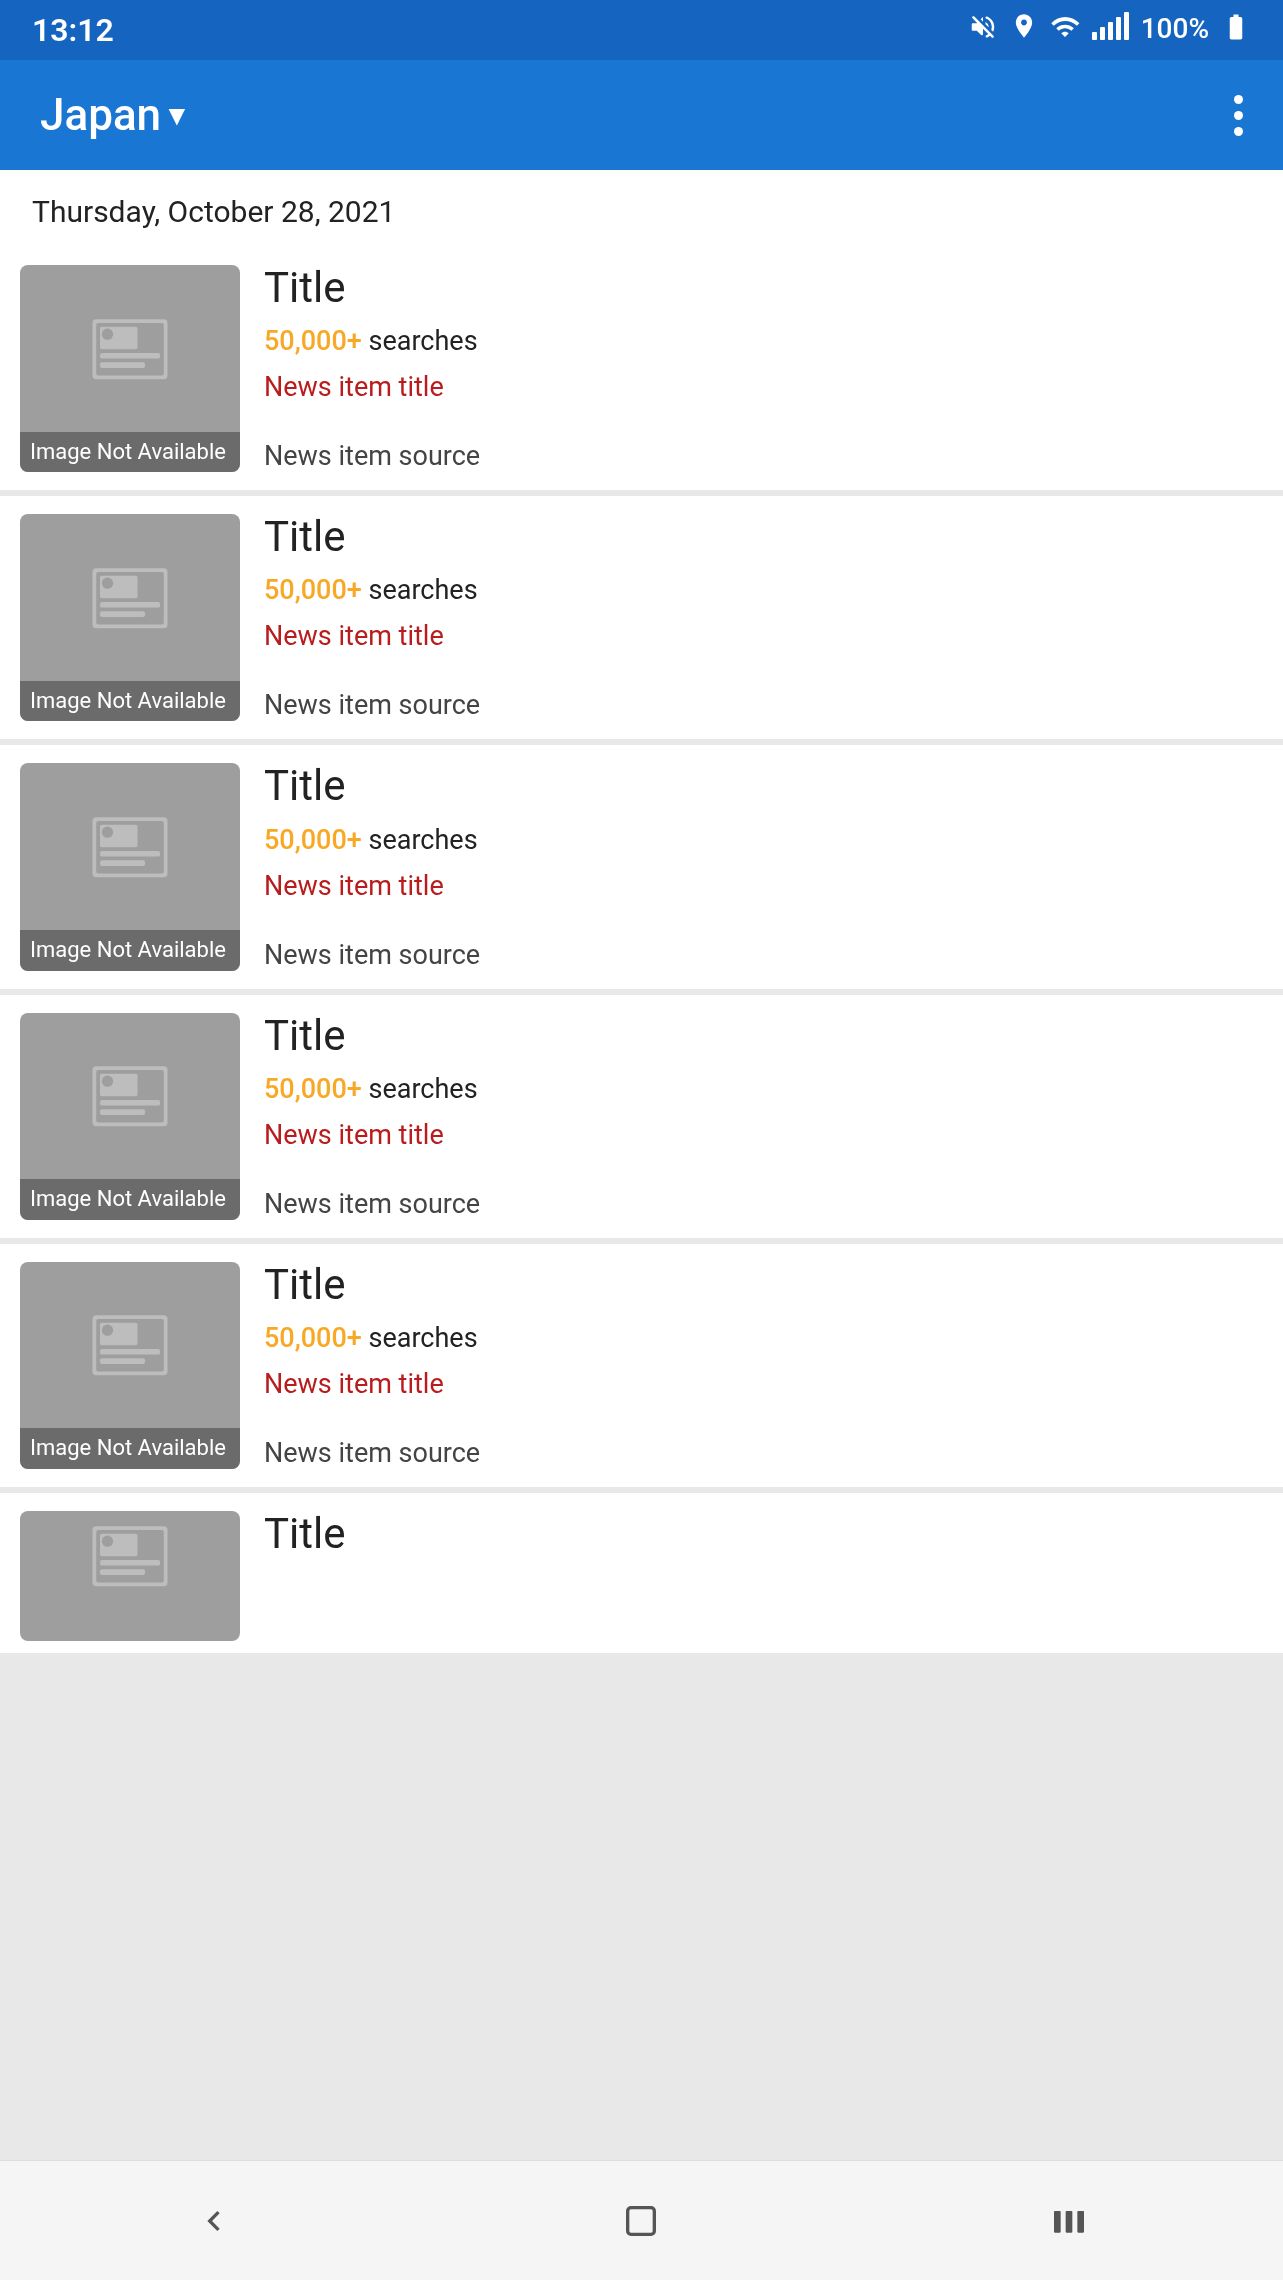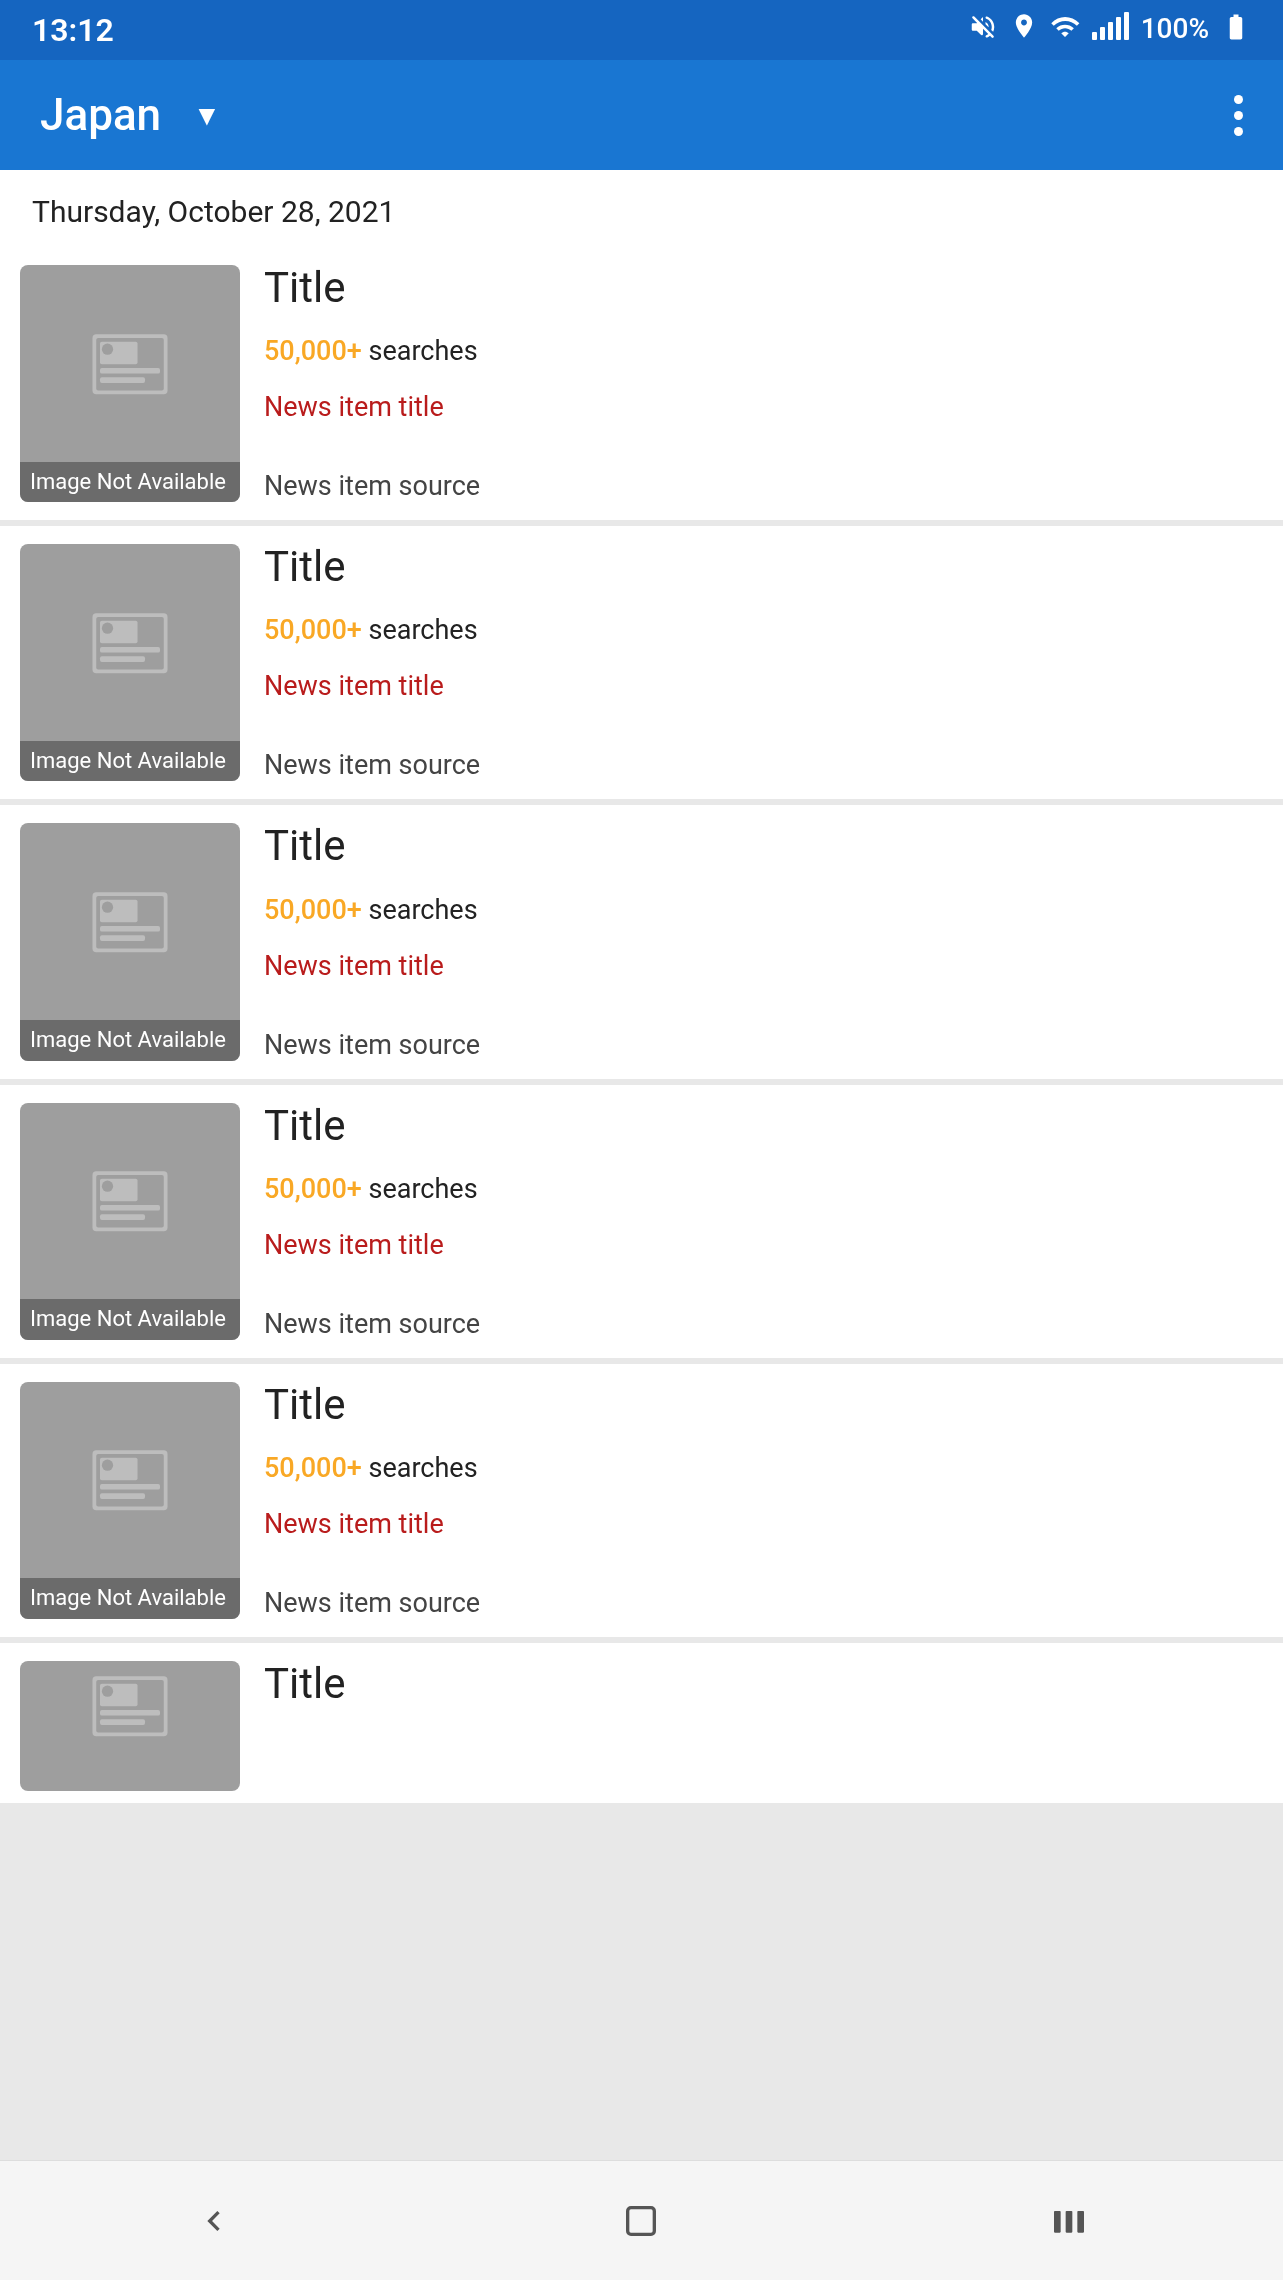--- a/index.html
+++ b/index.html
@@ -52,7 +52,7 @@
     .app-bar-title-area {
       display: flex;
       align-items: center;
-      gap: 32px;
+      gap: 2px;
       cursor: pointer;
     }
 

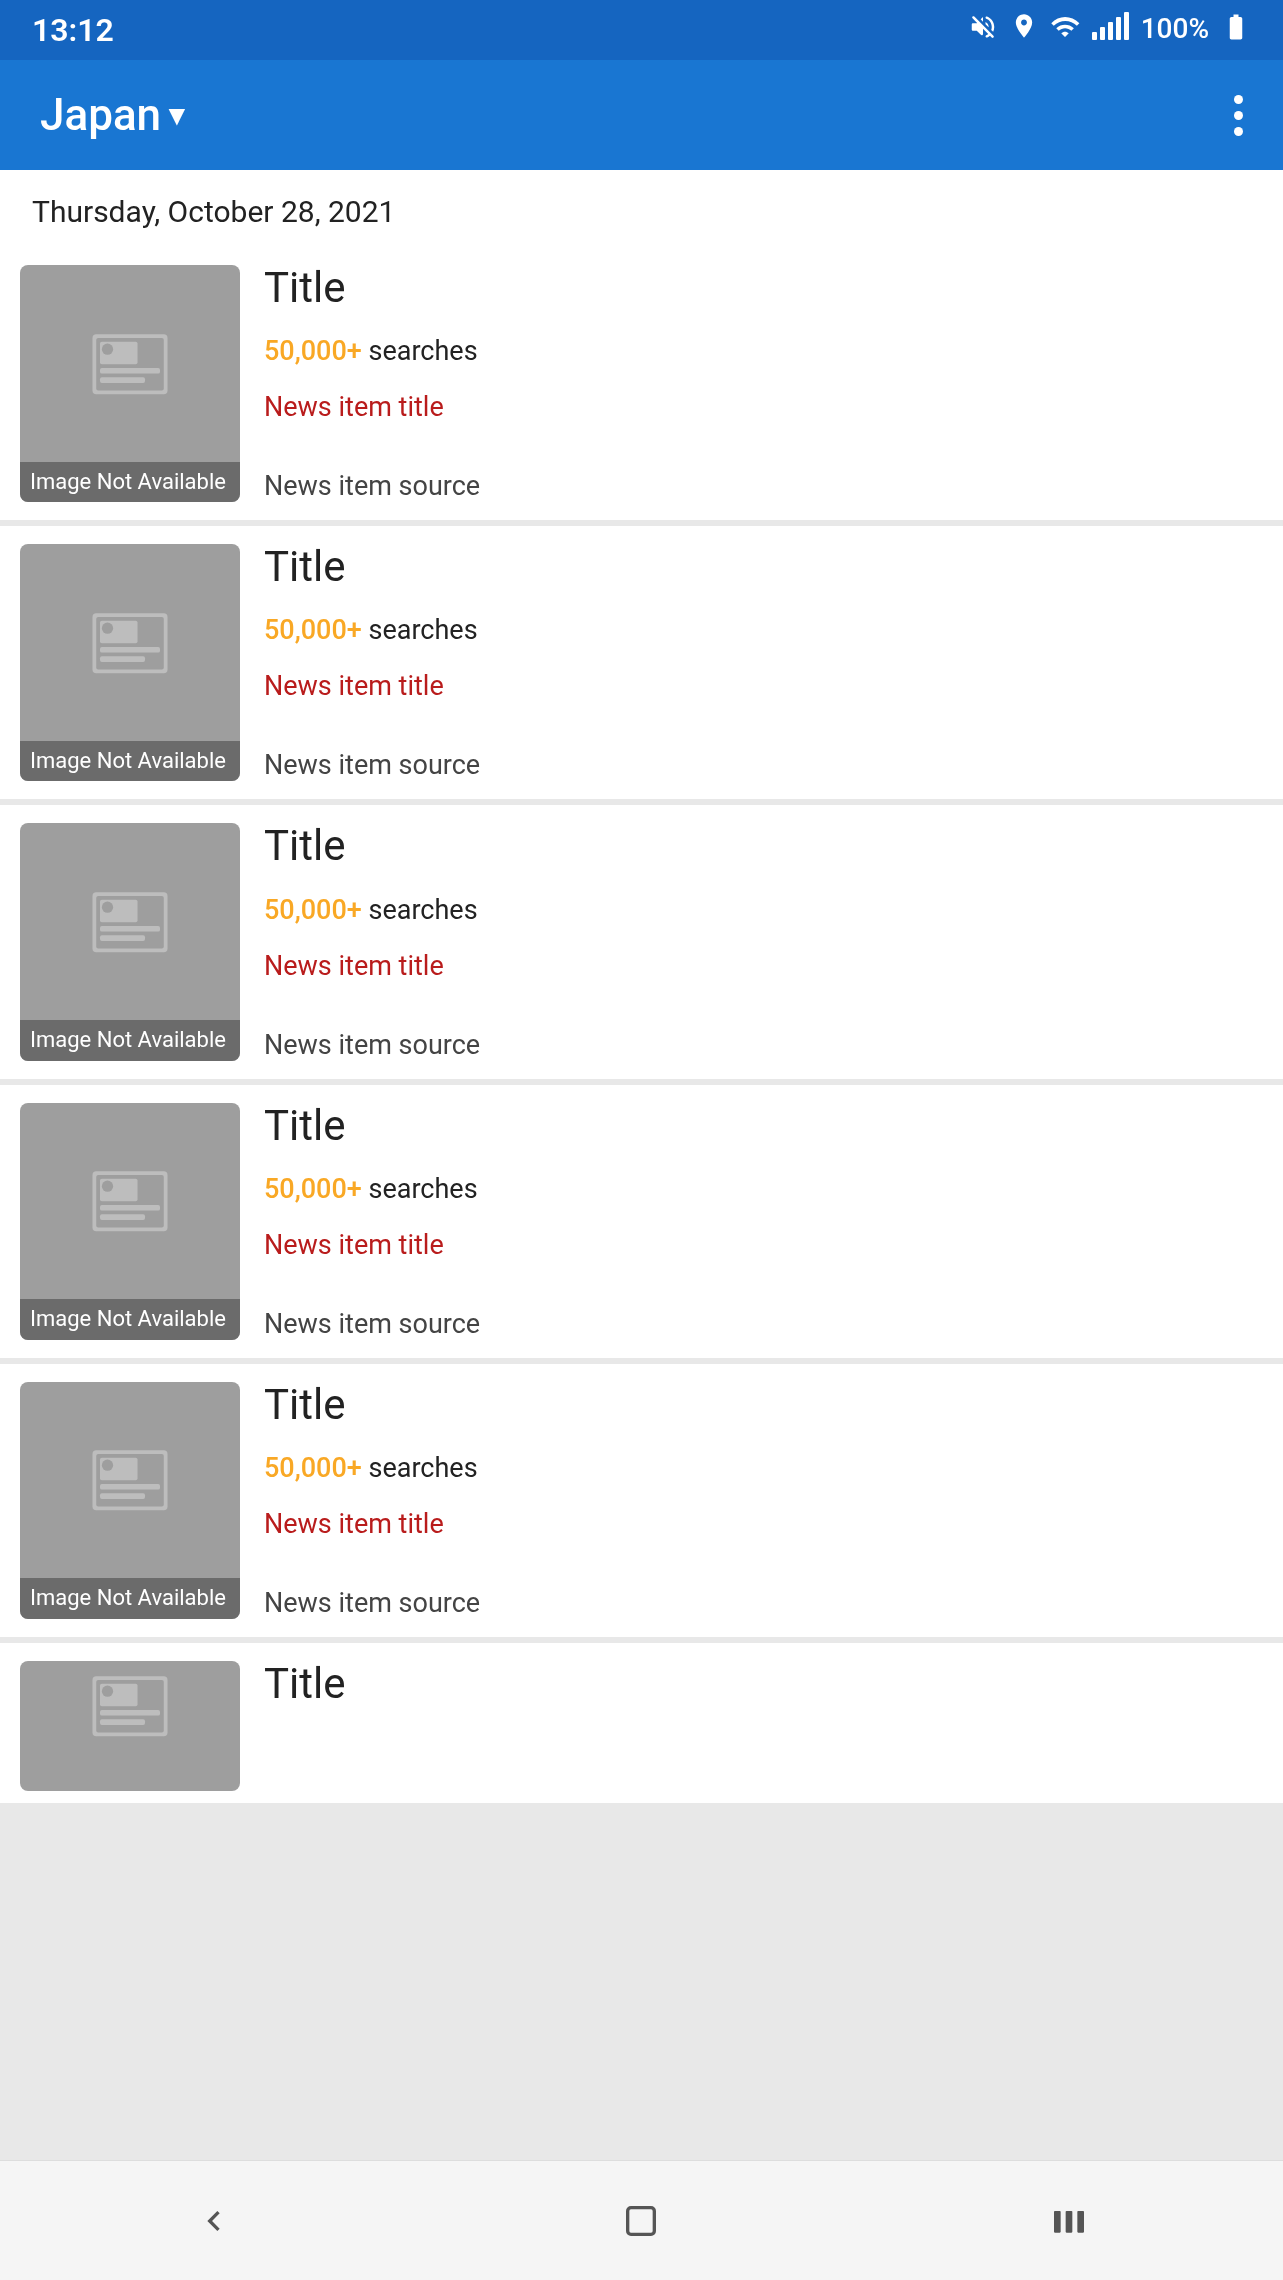--- a/index.html
+++ b/index.html
@@ -157,7 +157,7 @@
       display: flex;
       flex-direction: column;
       justify-content: flex-start;
-      gap: 24px;
+      gap: 14px;
     }
 
     .news-title {

